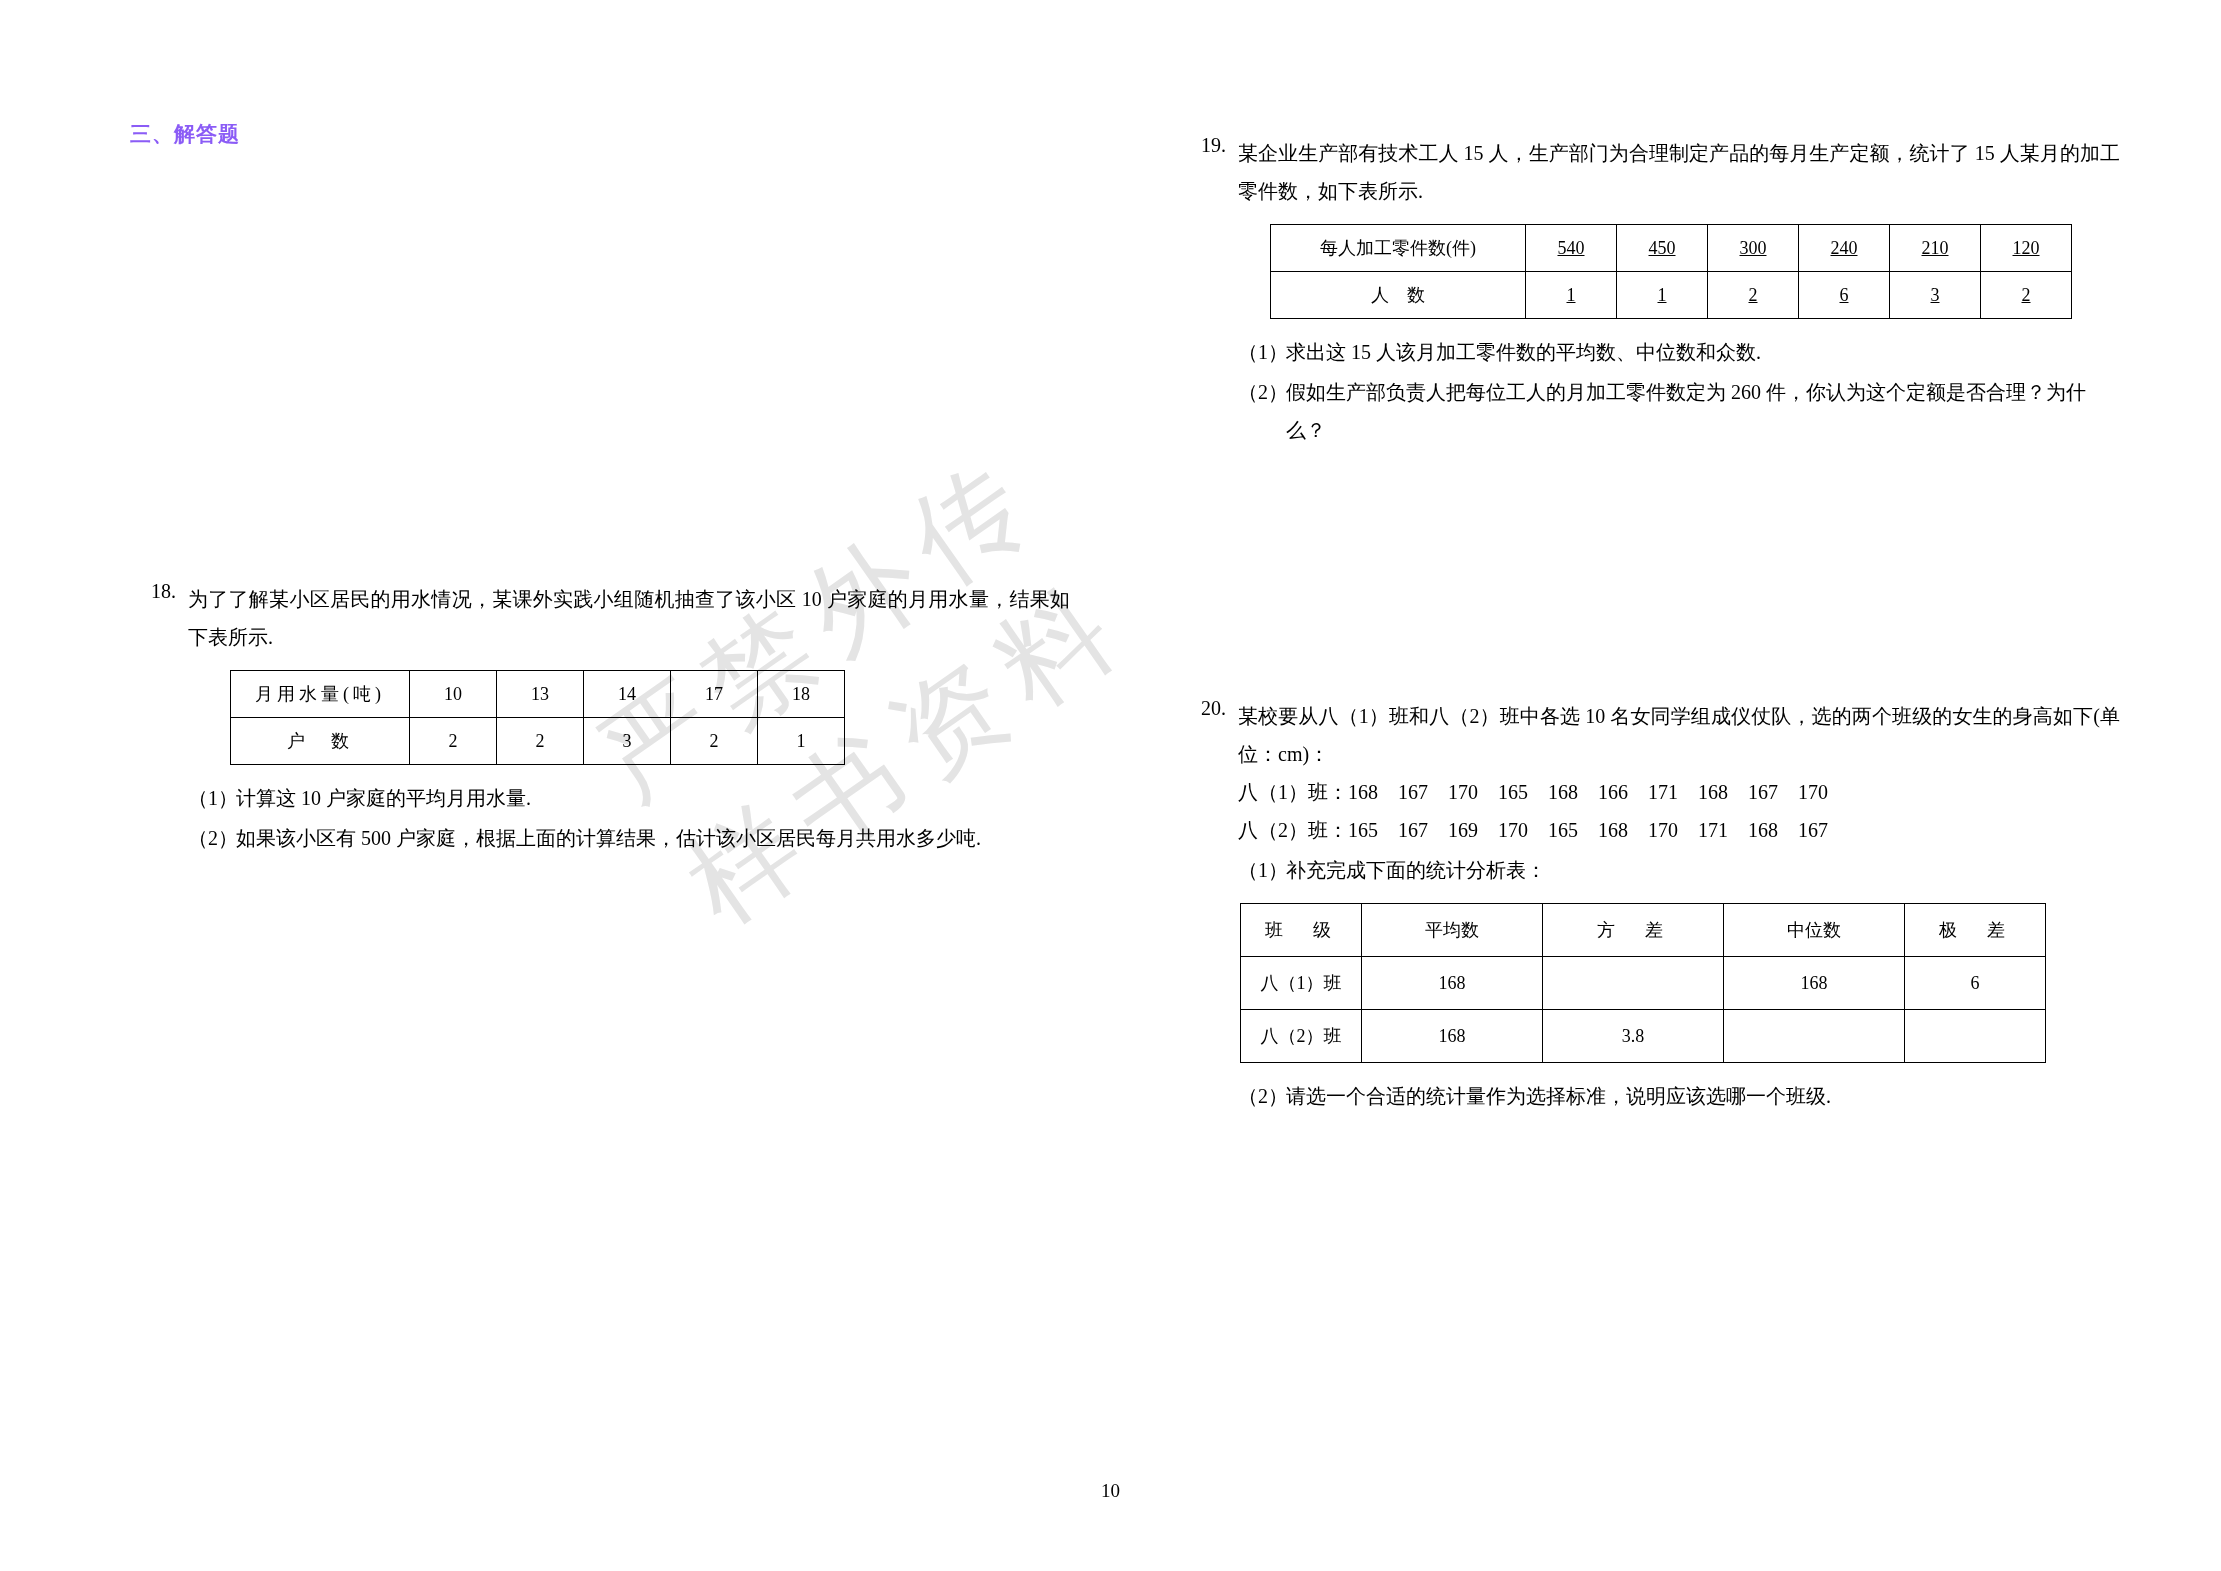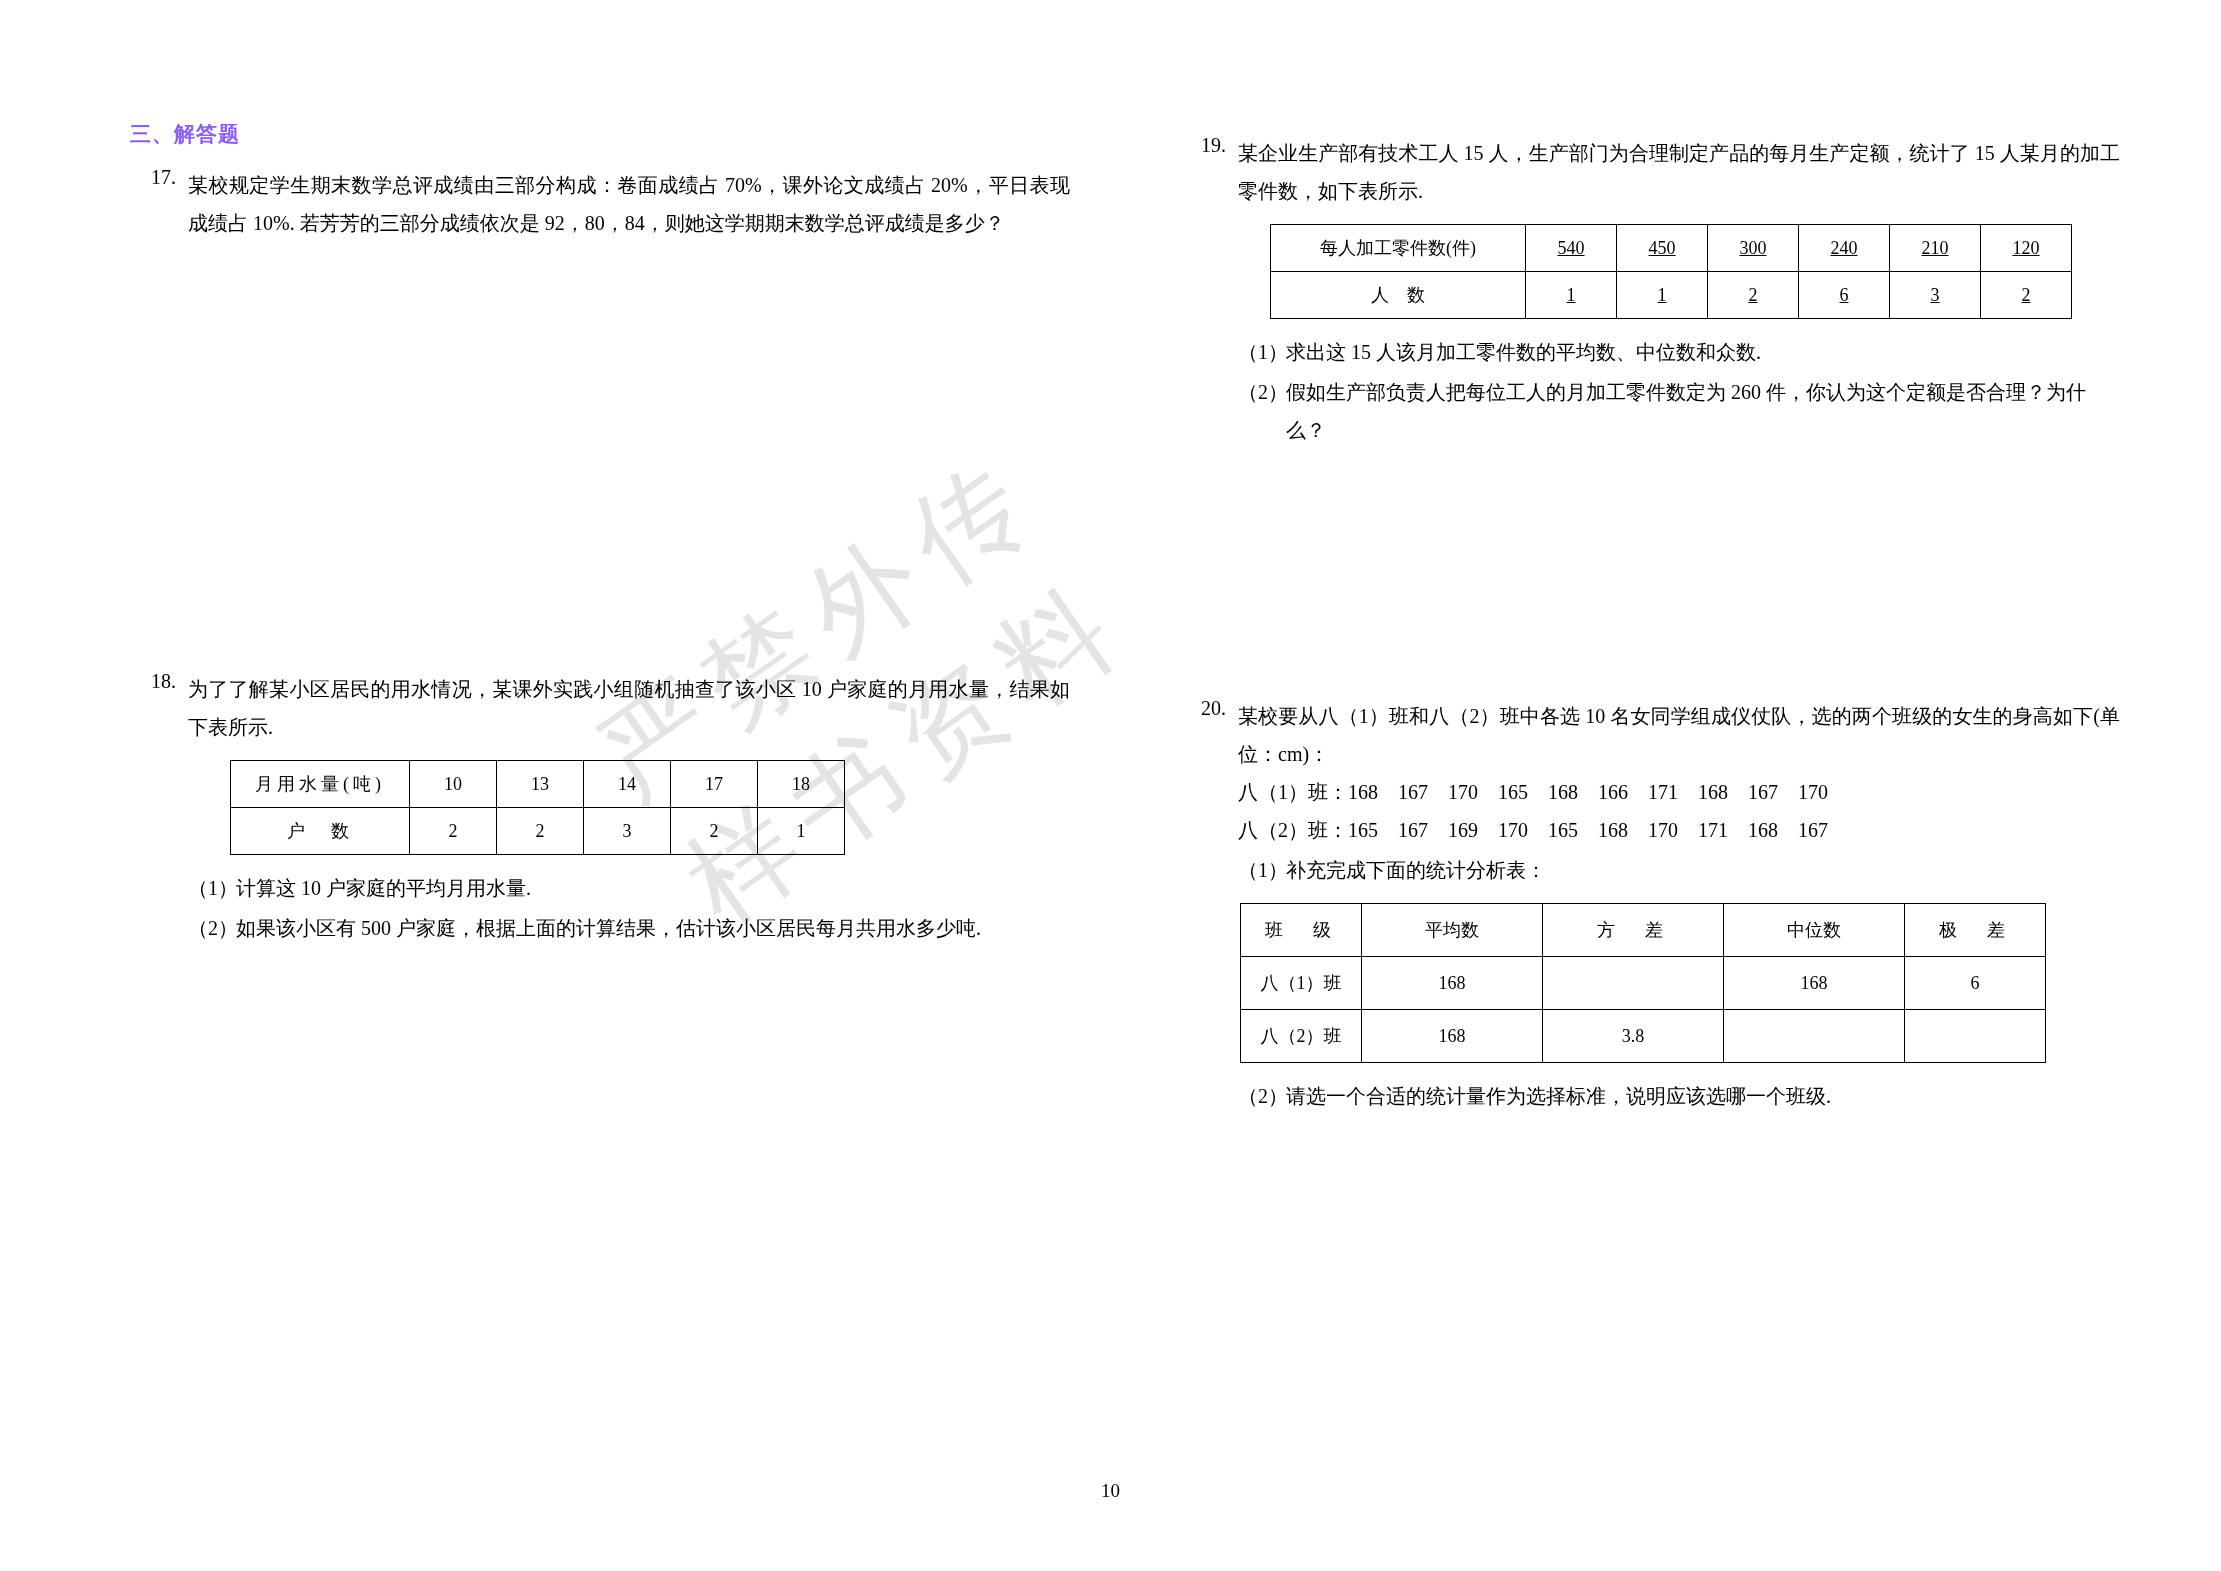--- a/index.html
+++ b/index.html
@@ -153,10 +153,6 @@
 
     <div class="section-head">三、解答题</div>
 
-    <div class="item">
-      <div class="item-num">17.</div>
-      <div class="item-body">某校规定学生期末数学总评成绩由三部分构成：卷面成绩占 70%，课外论文成绩占 20%，平日表现成绩占 10%. 若芳芳的三部分成绩依次是 92，80，84，则她这学期期末数学总评成绩是多少？</div>
-    </div>
 
     <div style="height:400px"></div>
 

